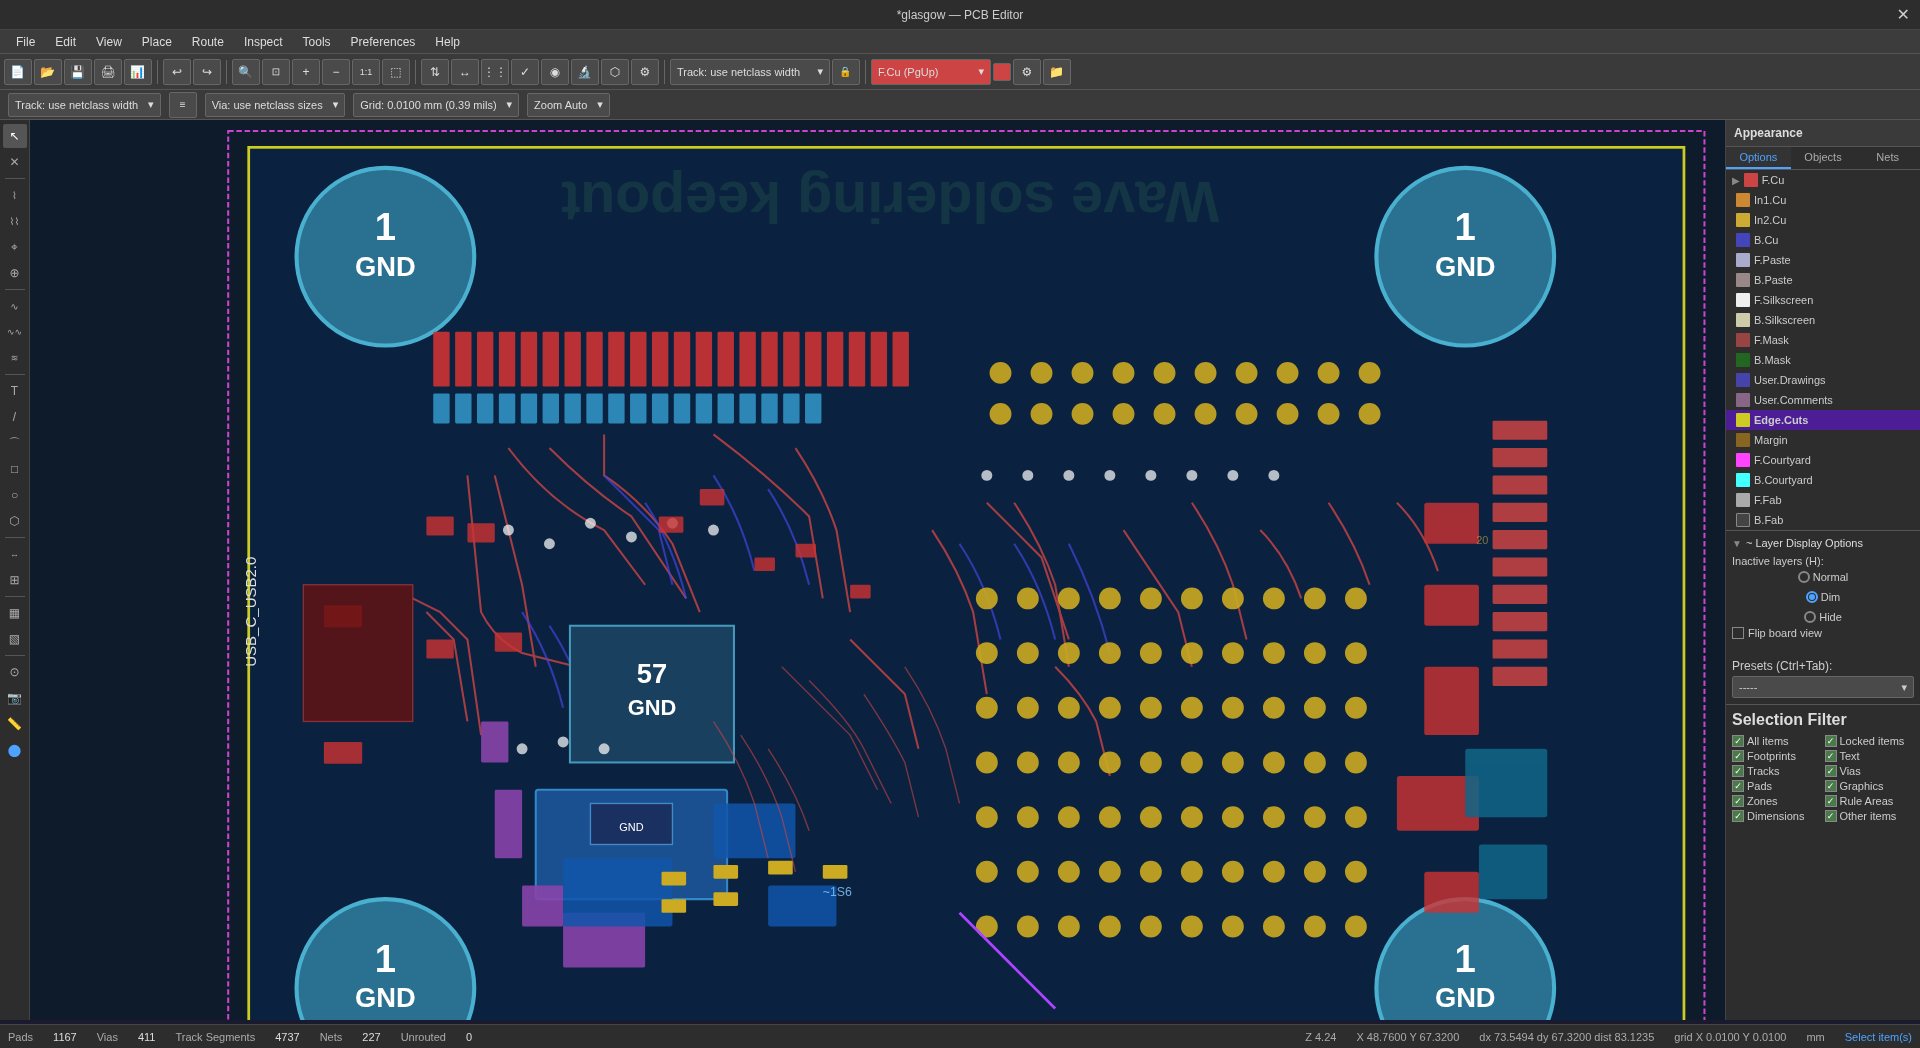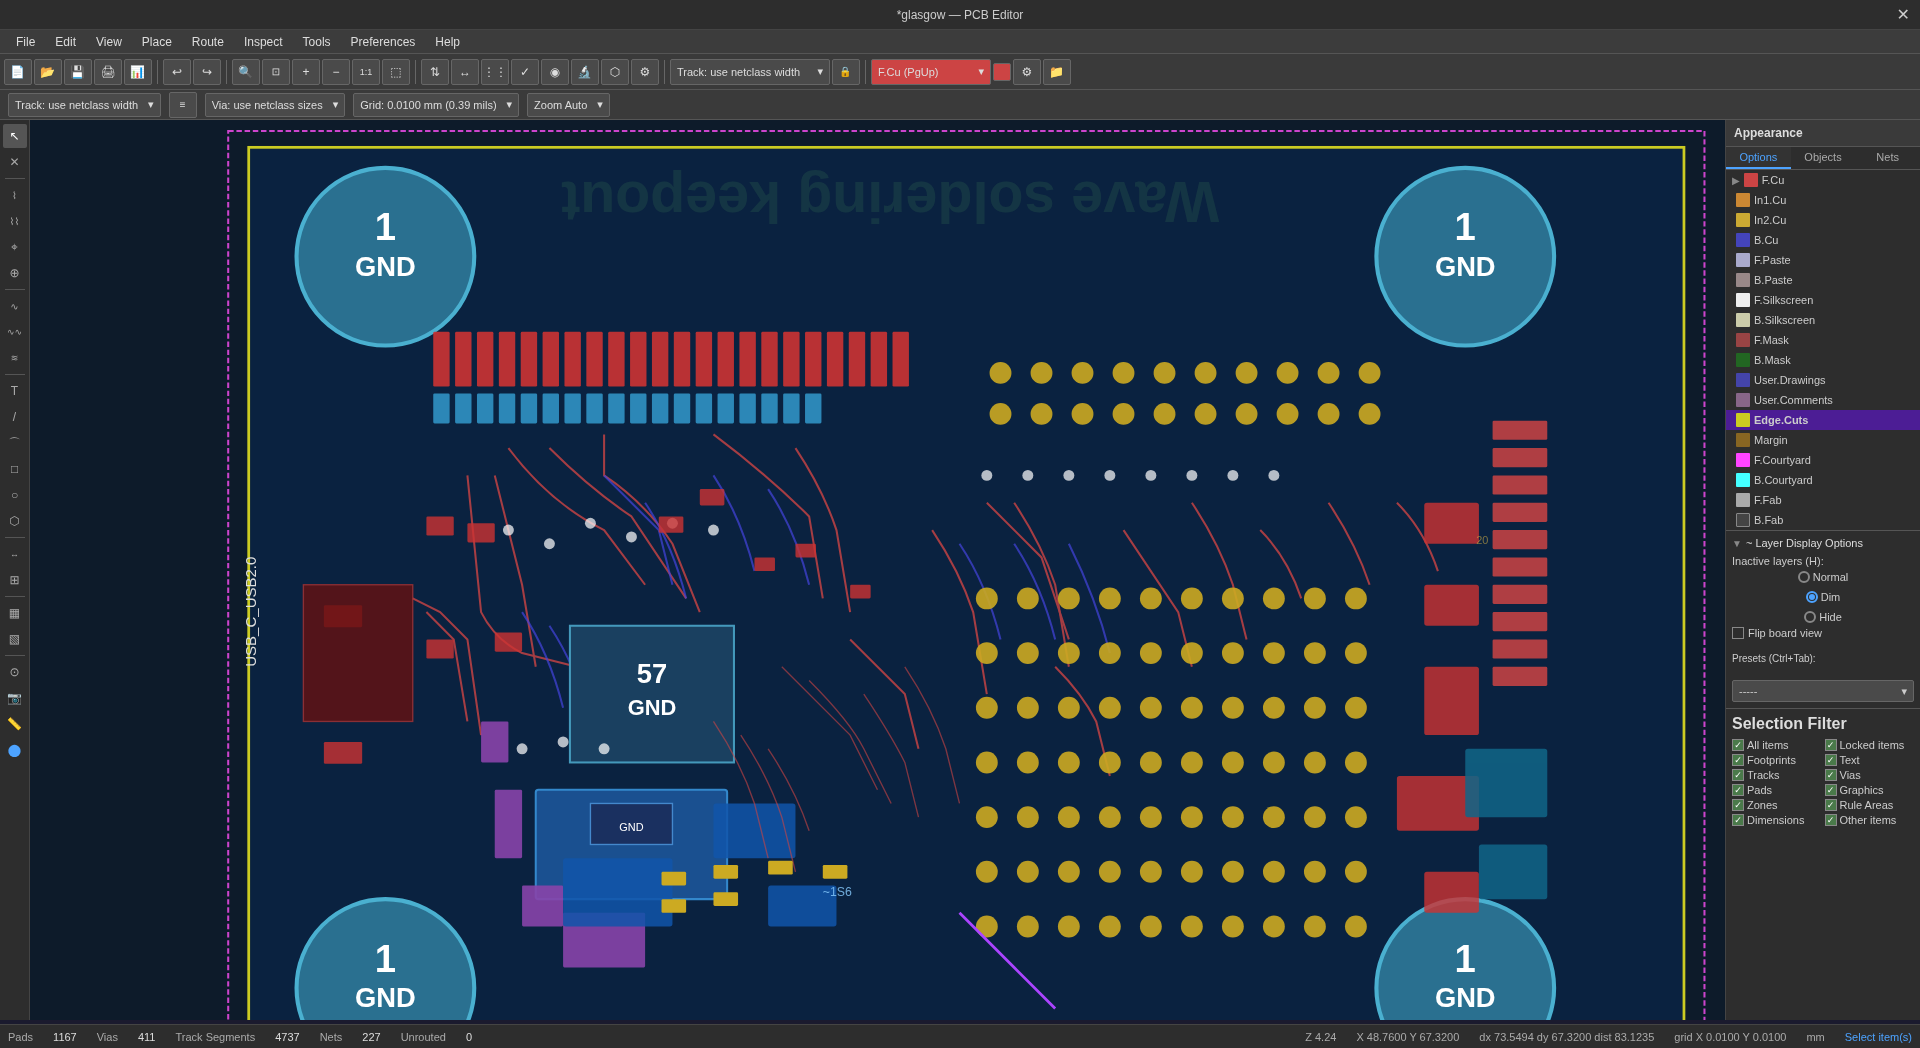--- a/index.html
+++ b/index.html
@@ -104,7 +104,7 @@
     .radio-dot { width: 12px; height: 12px; border-radius: 50%; border: 2px solid #888; display: flex; align-items: center; justify-content: center; }
     .radio-dot.selected { border-color: #4da3ff; }
     .radio-dot.selected::after { content: ''; width: 6px; height: 6px; border-radius: 50%; background: #4da3ff; }
-    .checkbox-row { display: flex; align-items: center; gap: 4px; font-size: 11px; color: #ccc; margin-bottom: 14px; cursor: pointer; }
+    .checkbox-row { display: flex; align-items: center; gap: 4px; font-size: 11px; color: #ccc; margin-bottom: 20px; cursor: pointer; }
     .checkbox-box { width: 12px; height: 12px; border: 1px solid #888; background: transparent; display: flex; align-items: center; justify-content: center; }
     .presets-label { font-size: 10px; color: #ccc; margin-bottom: 16px; }
     .presets-dropdown {

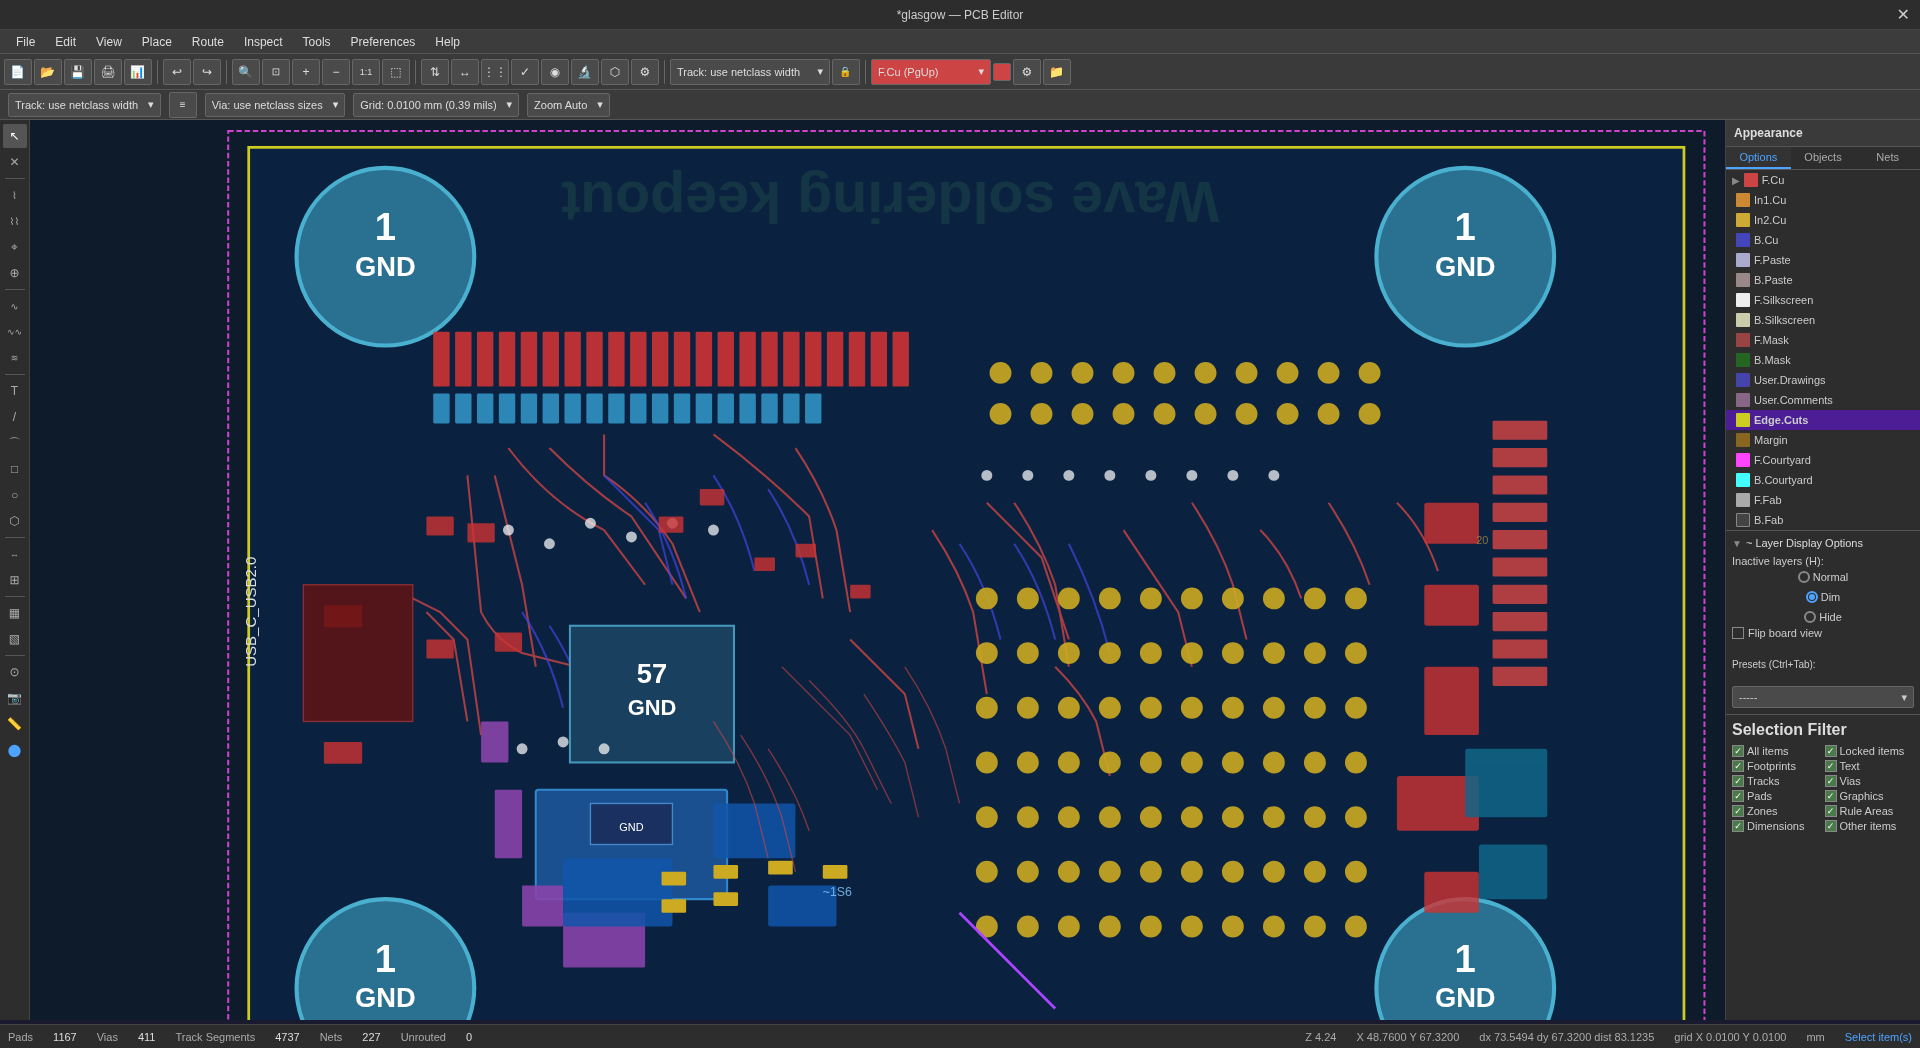--- a/index.html
+++ b/index.html
@@ -106,7 +106,7 @@
     .radio-dot.selected::after { content: ''; width: 6px; height: 6px; border-radius: 50%; background: #4da3ff; }
     .checkbox-row { display: flex; align-items: center; gap: 4px; font-size: 11px; color: #ccc; margin-bottom: 20px; cursor: pointer; }
     .checkbox-box { width: 12px; height: 12px; border: 1px solid #888; background: transparent; display: flex; align-items: center; justify-content: center; }
-    .presets-label { font-size: 10px; color: #ccc; margin-bottom: 16px; }
+    .presets-label { font-size: 12px; color: #ccc; margin-bottom: 3px; }
     .presets-dropdown {
       width: 100%; height: 22px; background: #4a4a4a; border: 1px solid #666; border-radius: 2px;
       display: flex; align-items: center; padding: 0 6px; font-size: 11px; color: #ccc; cursor: pointer;

